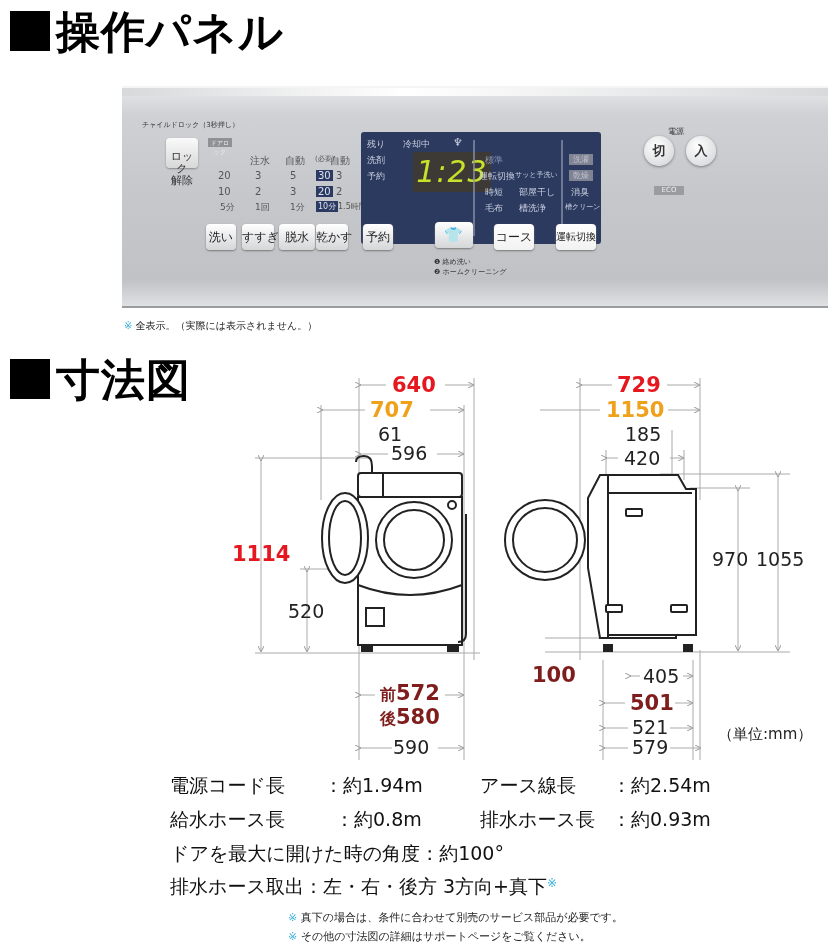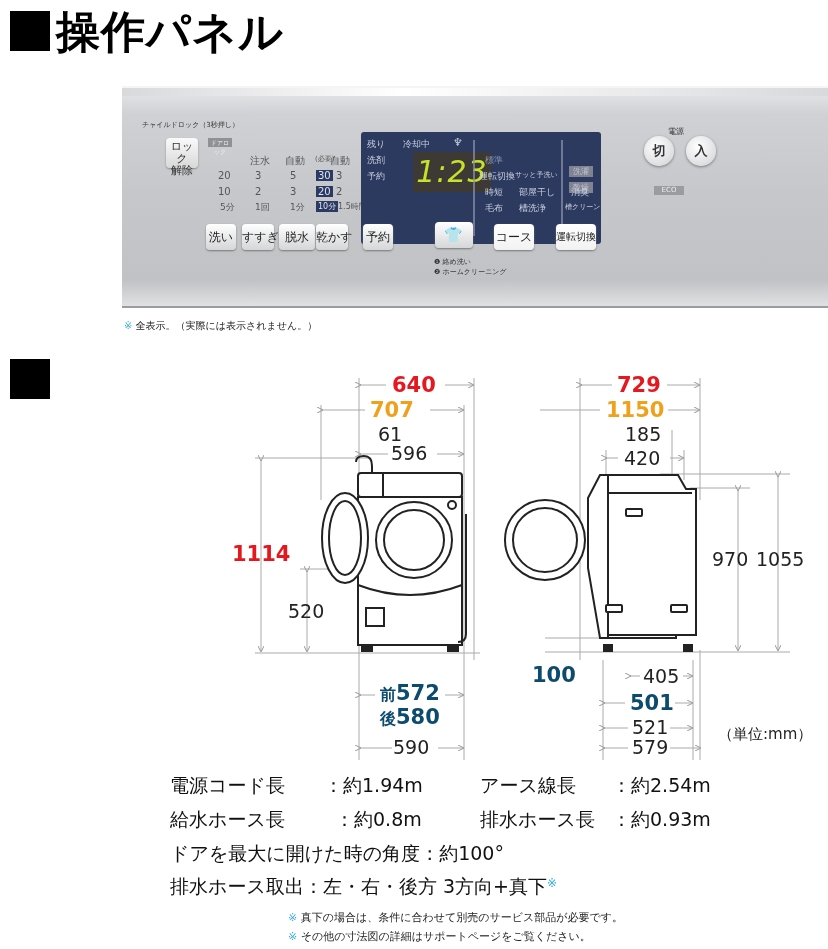--- a/index.html
+++ b/index.html
@@ -12,7 +12,7 @@
   .panel { left:122px; top:86px; width:706px; height:218px; background:linear-gradient(#e6e7e9 0%, #cfd1d4 12%, #c5c7ca 50%, #c0c2c5 88%, #e0e1e3 100%); border-top:2px solid #f5f5f5; border-bottom:2px solid #9a9c9f; }
   .panel .rim { left:0; top:0; width:706px; height:8px; background:linear-gradient(90deg,#d8d9db,#ffffff 40%,#d8d9db); }
   .tiny { font-size:7px; color:#333; white-space:nowrap; }
-  .lockbtn { left:44px; top:50px; width:32px; height:30px; background:linear-gradient(#fafafa,#d8d8d8); border-radius:4px; box-shadow:0 1px 2px #888; font-size:11px; line-height:12px; text-align:center; color:#333; padding-top:3px; box-sizing:border-box; }
+  .lockbtn { left:44px; top:50px; width:32px; height:30px; background:linear-gradient(#fafafa,#d8d8d8); border-radius:4px; box-shadow:0 1px 2px #888; font-size:11px; line-height:12px; text-align:center; color:#333; padding-top:13px; box-sizing:border-box; }
   .droor { left:86px; top:50px; width:24px; height:9px; background:#8f9194; color:#eee; font-size:6px; text-align:center; line-height:9px; }
   .grid-txt { font-size:10px; color:#555; white-space:nowrap; }
   .hl { background:#2b3a63; color:#dfe3ef; padding:0 2px; }

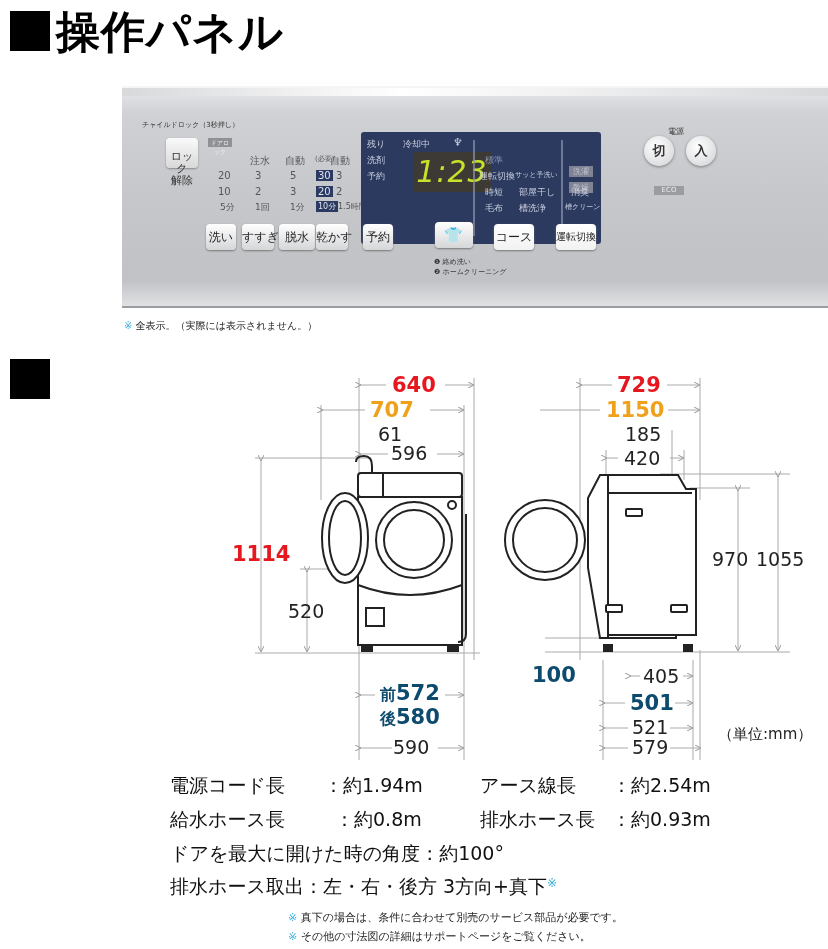--- a/index.html
+++ b/index.html
@@ -21,7 +21,7 @@
   .lcd .dim { color:#8d96b2; }
   .lcd .digits { left:52px; top:20px; width:78px; height:40px; background:#3d3934; color:#c7e22a; font-size:30px; font-style:italic; line-height:40px; text-align:center; letter-spacing:1px; }
   .lcd .sep { width:2px; background:#8b93ad; opacity:.7; }
-  .lcd .box { background:#7f8393; color:#c3c6d0; font-size:8px; text-align:center; width:24px; height:11px; line-height:11px;margin-top:12px; }
+  .lcd .box { background:#7f8393; color:#c3c6d0; font-size:8px; text-align:center; width:24px; height:11px; line-height:11px; }
   .pbtn { height:26px; background:linear-gradient(#ffffff,#d5d6d8); border-radius:4px; box-shadow:0 1px 2px #777; font-size:12px; color:#222; text-align:center; line-height:26px; white-space:nowrap; }
   .pbtn.white { background:linear-gradient(#ffffff,#f2f2f2); }
   .round { width:30px; height:30px; border-radius:50%; background:radial-gradient(circle at 40% 35%,#ffffff,#d0d1d4); box-shadow:0 1px 3px #777; font-size:13px; text-align:center; line-height:30px; color:#333; font-weight:bold; }

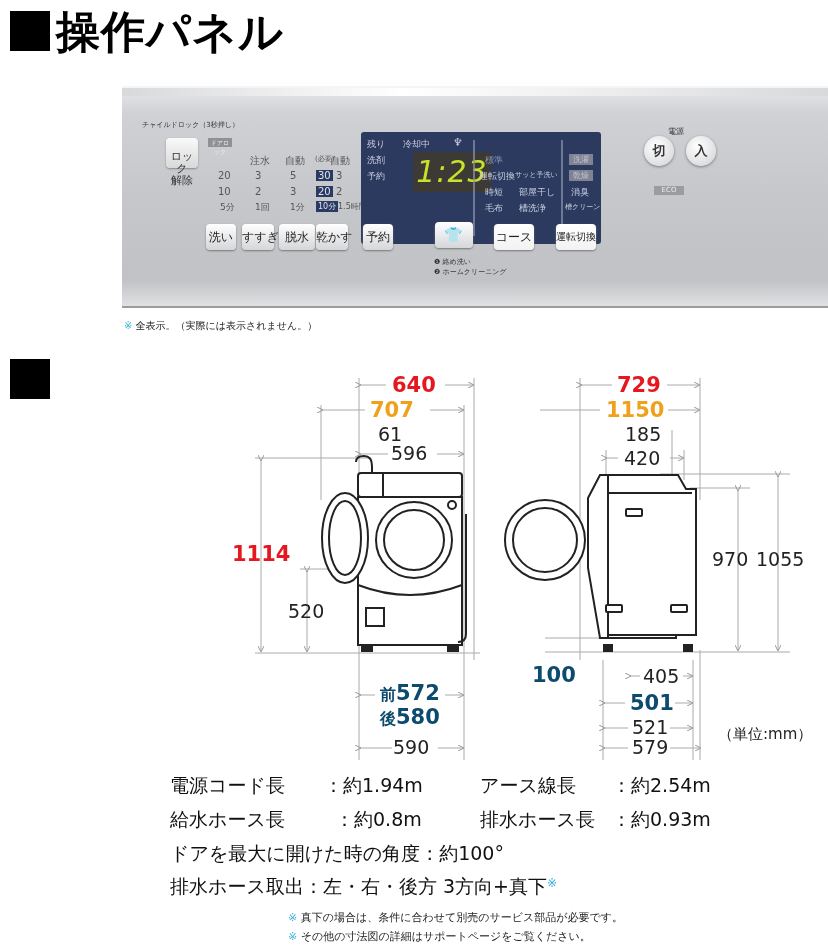--- a/index.html
+++ b/index.html
@@ -130,7 +130,7 @@
 </div>
 
 <div class="abs h1" style="left:10px; top:358px;">
-  <span class="sq"></span>
+  <span class="sq"></span><span>寸法図</span>
 </div>
 
 <svg class="diag" width="828" height="949">

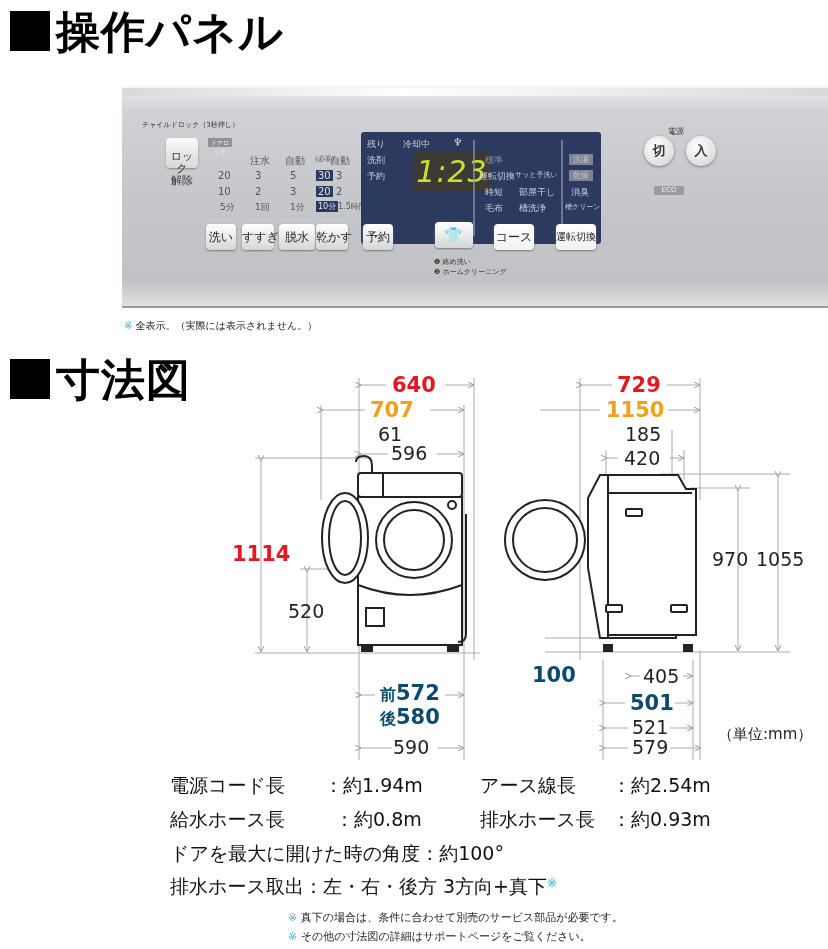--- a/index.html
+++ b/index.html
@@ -35,7 +35,7 @@
   
   .dim-red { color:#e5171f; font-weight:bold; font-size:21px; }
   .dim-org { color:#f0a11b; font-weight:bold; font-size:21px; }
-  .dim-blue { color:#0c4a6e; font-weight:bold; font-size:21px; }
+  .dim-blue { color:#7f1d1d; font-weight:bold; font-size:21px; }
   .dim-blk { color:#222; font-size:19px; }
   .dl { white-space:nowrap; line-height:1; }
   svg.diag { position:absolute; left:0; top:0; }

